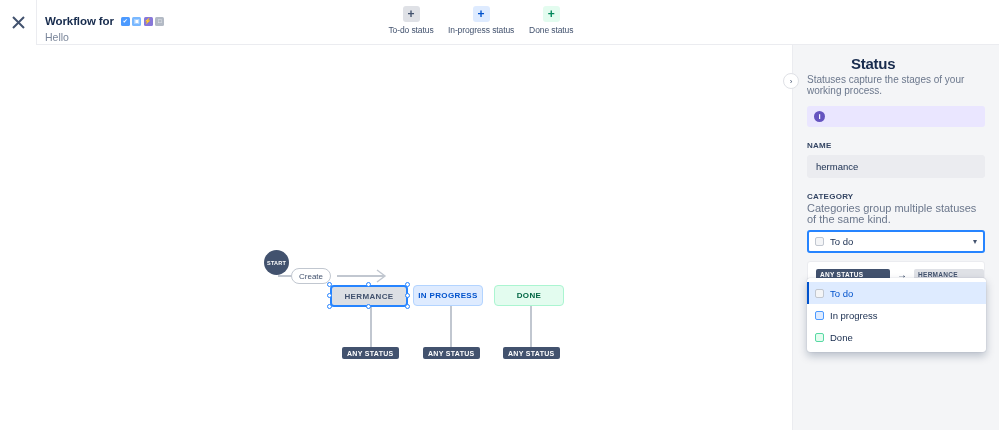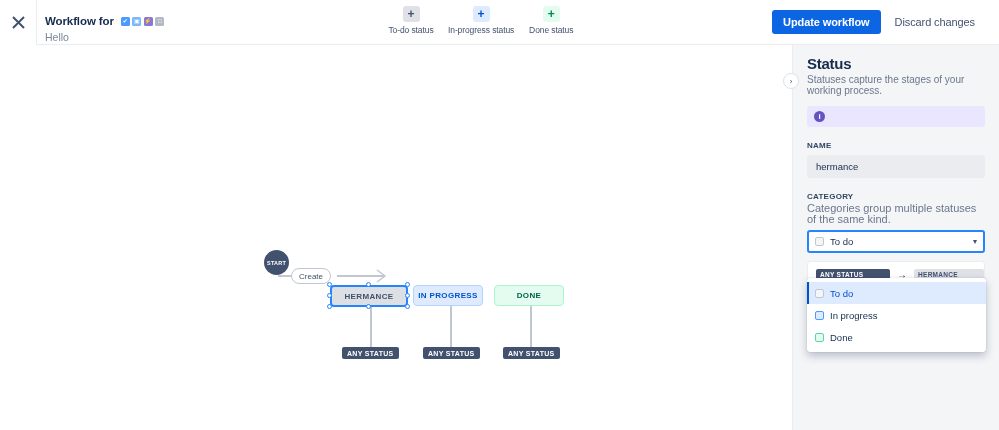--- a/index.html
+++ b/index.html
@@ -286,10 +286,6 @@
       </div>
     </div>
 
-    <div class="header-actions">
-      <button class="btn-primary">Update workflow</button>
-      <button class="btn-subtle">Discard changes</button>
-    </div>
   </div>
   <div class="header-rule"></div>
   <div class="canvas-edge-l"></div>

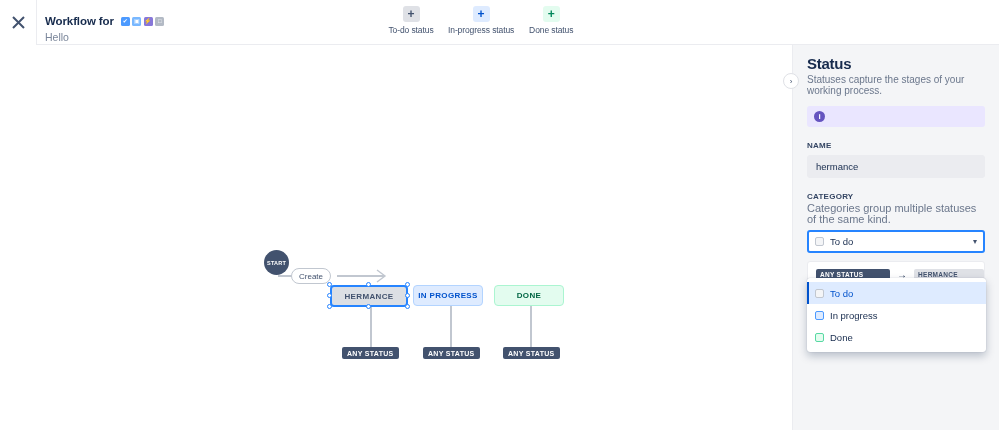--- a/index.html
+++ b/index.html
@@ -161,7 +161,7 @@
   .sb-inner { padding: 10px 14px 0 14px; }
   .sb-title {
     font-size: 15px; font-weight: bold; color: #172b4d;
-    letter-spacing: -0.25px; line-height: 17px;
+    letter-spacing: -0.25px; line-height: 17px; margin-left: 44px;
   }
   .sb-sub {
     font-size: 10px; color: #6b778c; margin-top: 2px; line-height: 11px;

